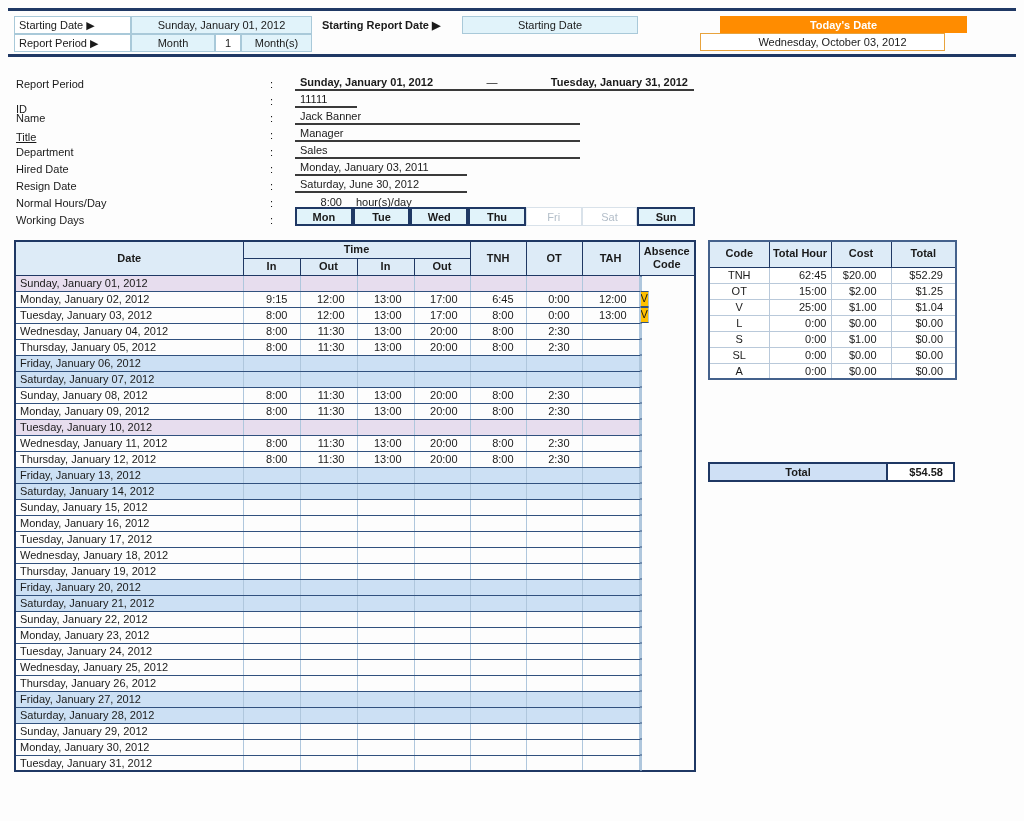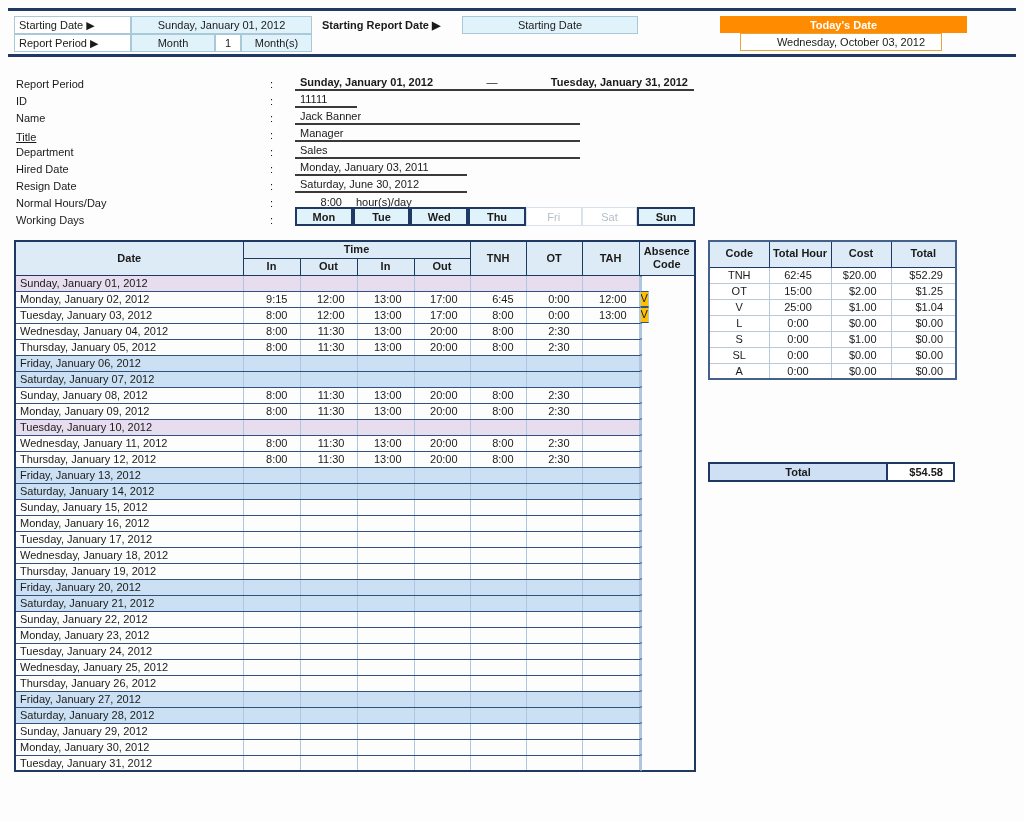--- a/index.html
+++ b/index.html
@@ -72,7 +72,7 @@
 <div class="abs cellbox cyan" style="left:241px;top:34px;width:71px;height:18px;">Month(s)</div>
 
 <div class="abs today-head" style="left:708px;top:16px;width:247px;height:17px;margin-left:12px;">Today's Date</div>
-<div class="abs today-val" style="left:740px;top:33px;width:202px;height:18px;padding-left:20px;">Wednesday, October 03, 2012</div>
+<div class="abs today-val" style="left:700px;top:33px;width:245px;height:18px;padding-left:20px;">Wednesday, October 03, 2012</div>
 
 <div class="info-row" style="top:75px;">Report Period</div>
 <div class="abs colon" style="top:78px;">:</div>

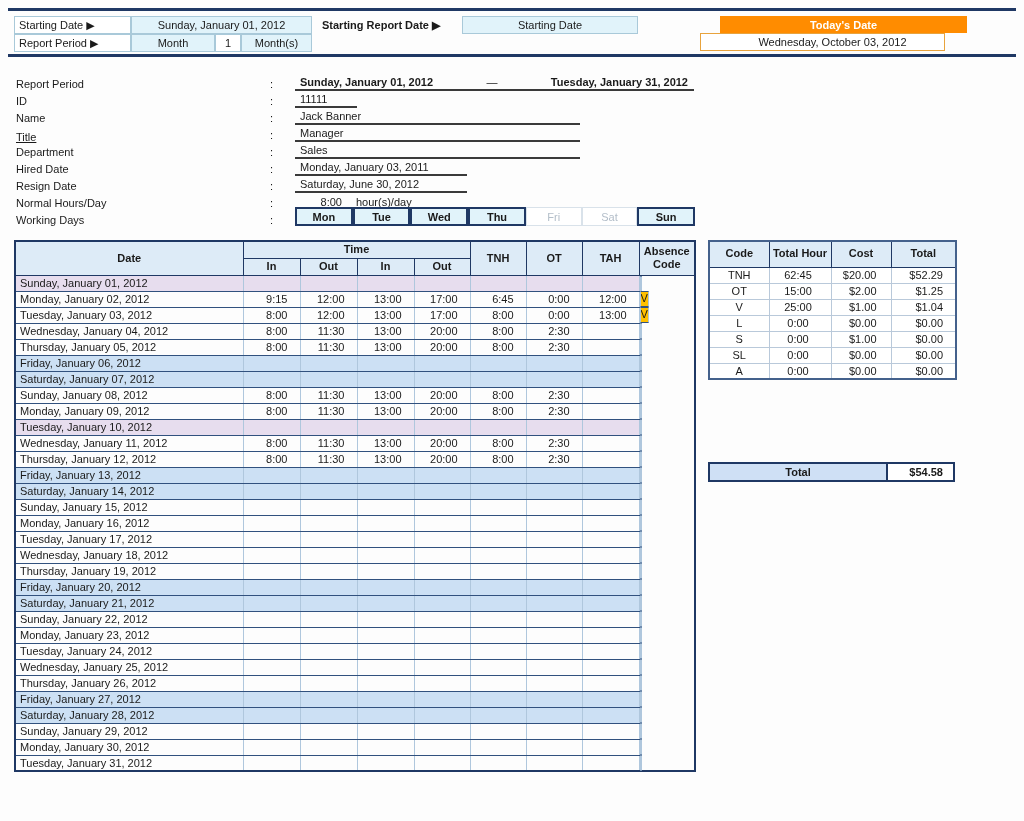--- a/index.html
+++ b/index.html
@@ -82,7 +82,7 @@
   <span class="bold">Tuesday, January 31, 2012</span>
 </div>
 
-<div class="info-row" style="top:92px;">ID</div>
+<div class="info-row" style="top:100px;">ID</div>
 <div class="abs colon" style="top:95px;">:</div>
 <div class="abs ival uline" style="top:92px;width:62px;">11111</div>
 

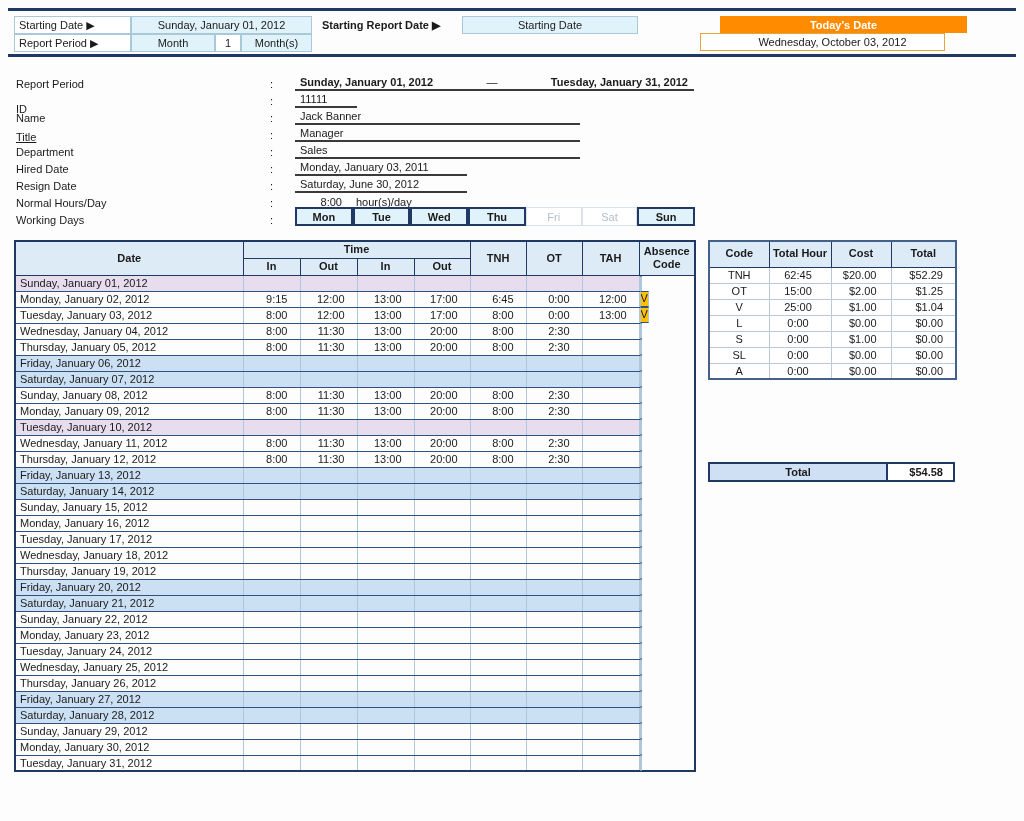--- a/index.html
+++ b/index.html
@@ -46,7 +46,7 @@
                     height:17px;line-height:1.25;}
   #summary-table td{height:16px;border:1px solid #B9C9DA;background:#fff;}
   #summary-table td.code{text-align:center;}
-  #summary-table td.hour{text-align:center;padding-right:4px;}
+  #summary-table td.hour{text-align:right;padding-right:4px;}
   #summary-table td.cost{text-align:right;padding-right:14px;}
   #summary-table td.tot{text-align:right;padding-right:12px;}
   .grand-total{position:absolute;left:708px;top:462px;display:flex;height:20px;}

